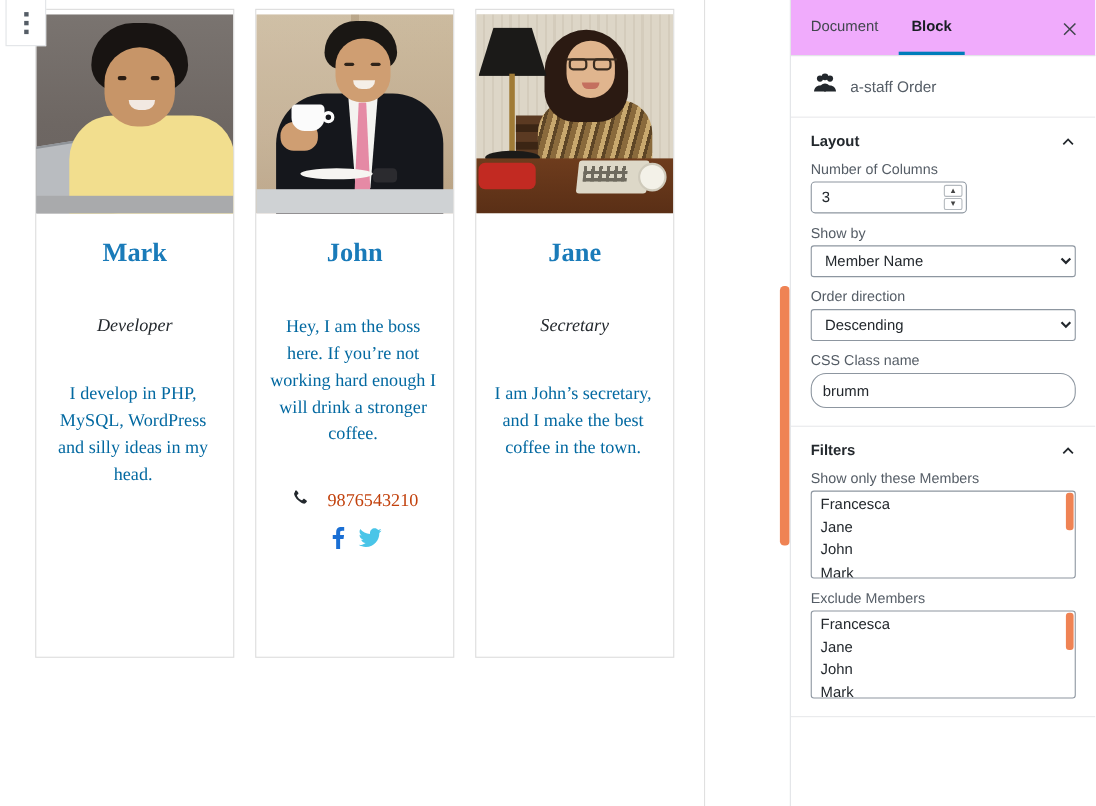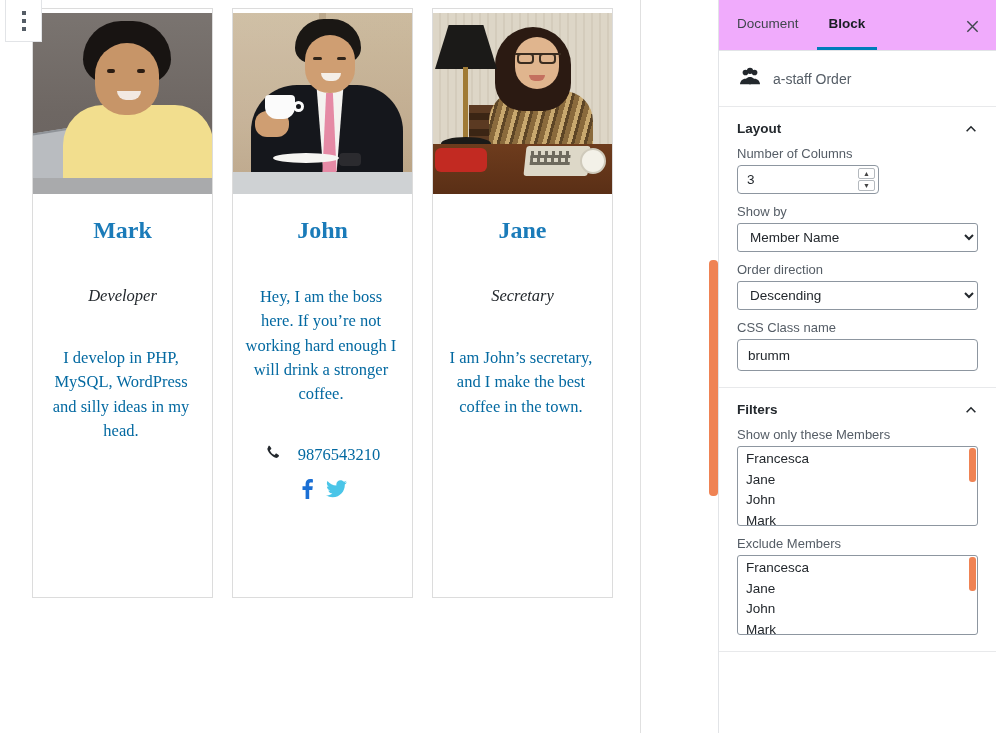--- a/index.html
+++ b/index.html
@@ -249,7 +249,7 @@
   }
   input.txt {
     width: 100%; height: 32px;
-    border: 1px solid #8d96a0; border-radius: 4px;
+    border: 1px solid #8d96a0; border-radius: 14px;
     padding: 0 10px; background: #fff;
     font-family: "Liberation Sans", sans-serif; font-size: 13.5px; color: #23282d;
   }

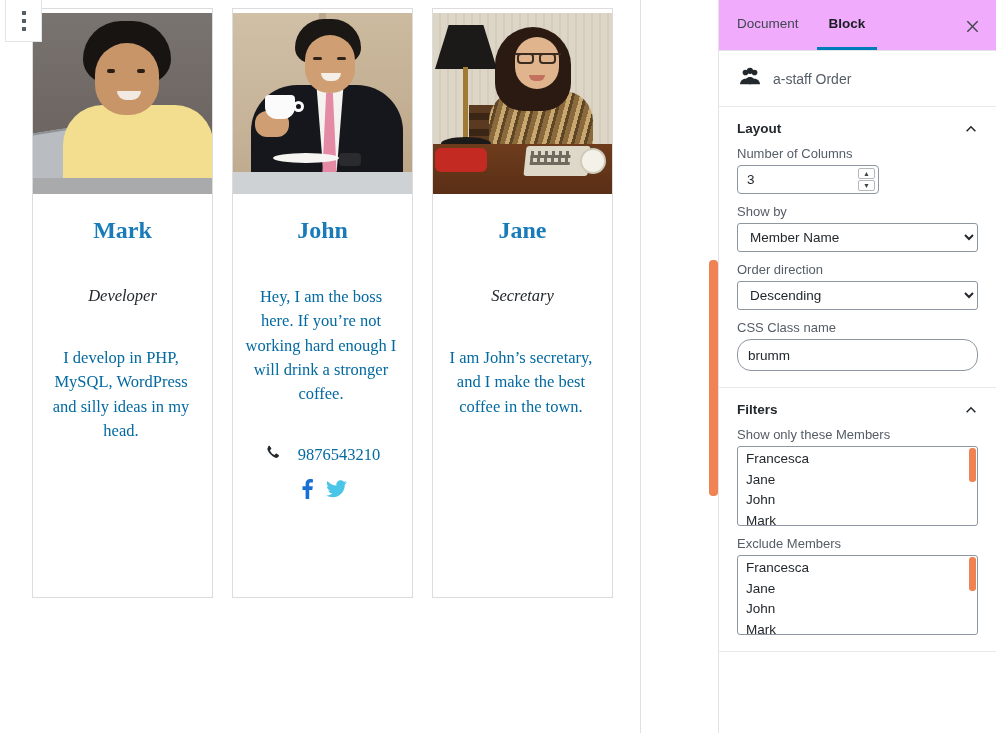--- a/index.html
+++ b/index.html
@@ -158,7 +158,7 @@
     margin: 40px 14px 0 11px;
   }
   .card .phone-row {
-    margin-top: 38px; font-size: 16.5px; color: #0369a1;
+    margin-top: 38px; font-size: 16.5px; color: #c2410c;
     display: flex; align-items: center; justify-content: center; gap: 18px;
   }
   .card .socials {

